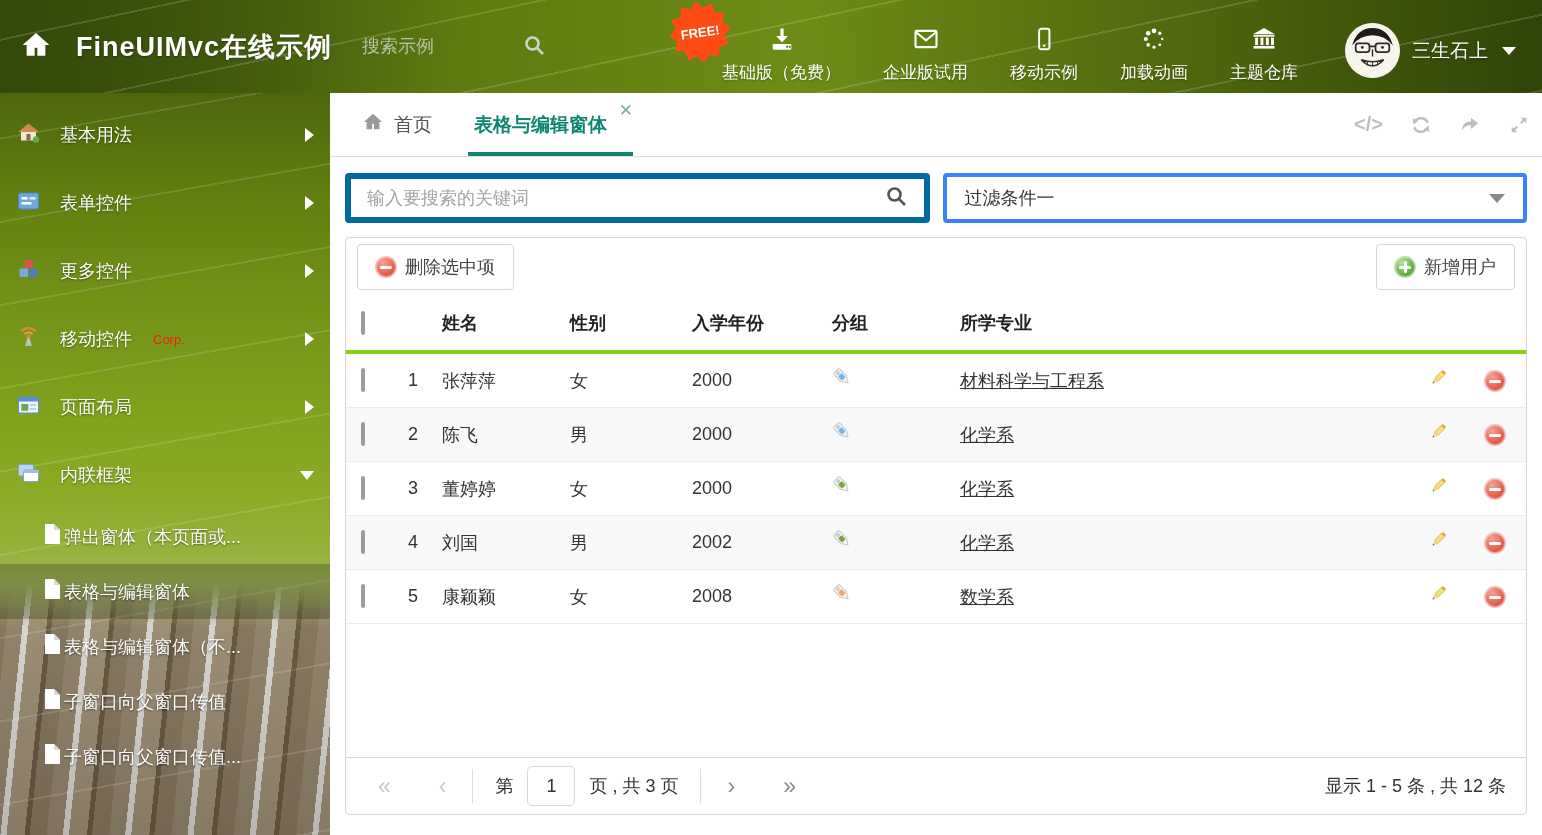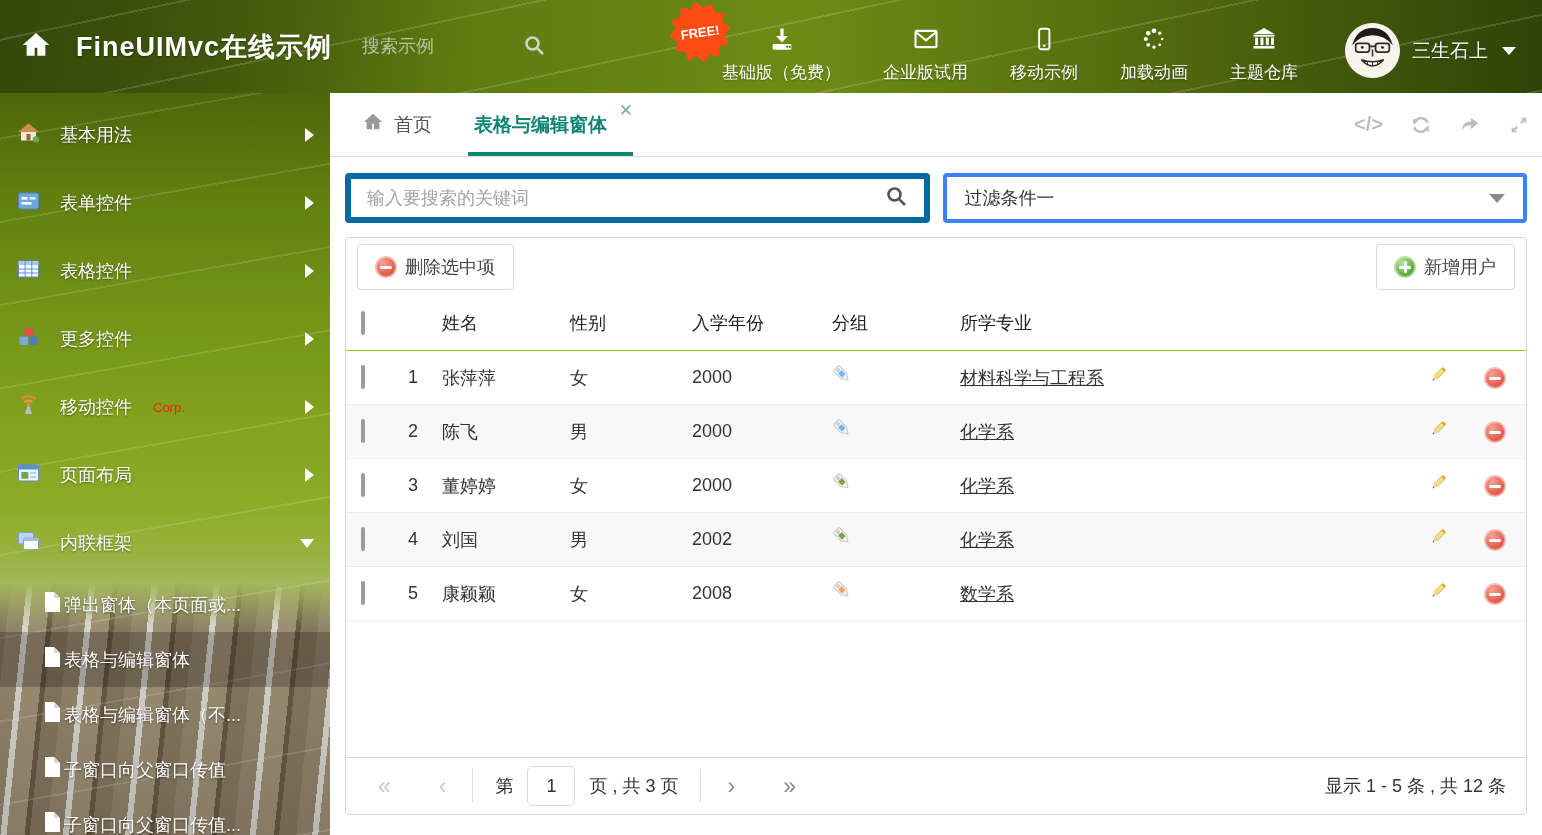--- a/index.html
+++ b/index.html
@@ -266,18 +266,6 @@
         <span class="arr-right"></span>
       </div>
 
-      <div class="menu-item">
-        <span><svg width="25" height="24" viewBox="0 0 24 24">
-              <rect x="2" y="4" width="20" height="16" fill="#fff" stroke="#5b8fd0"></rect>
-              <rect x="2" y="4" width="20" height="4" fill="#a8c7ea"></rect>
-              <line x1="8.6" y1="4" x2="8.6" y2="20" stroke="#5b8fd0"></line>
-              <line x1="15.3" y1="4" x2="15.3" y2="20" stroke="#5b8fd0"></line>
-              <line x1="2" y1="12" x2="22" y2="12" stroke="#5b8fd0"></line>
-              <line x1="2" y1="16" x2="22" y2="16" stroke="#5b8fd0"></line>
-            </svg></span>
-        <span class="mlabel">表格控件</span>
-        <span class="arr-right"></span>
-      </div>
 
       <div class="menu-item">
         <span><svg width="25" height="24" viewBox="0 0 24 24">

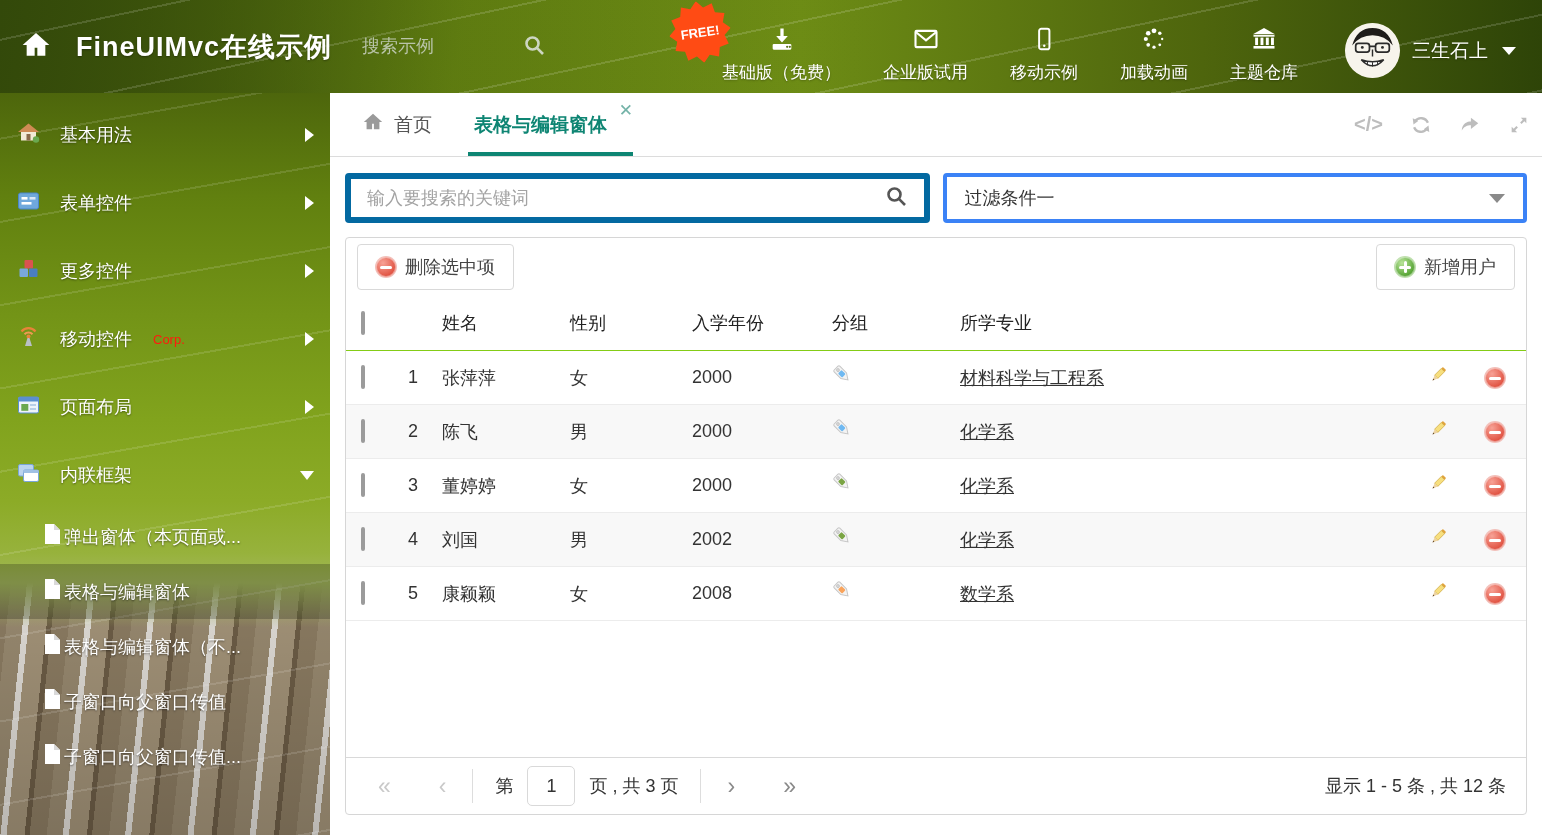--- a/index.html
+++ b/index.html
@@ -93,7 +93,7 @@
   .btn-add { margin-left:auto;justify-content:space-between; }
 
   table.grid { width:100%; border-collapse:collapse; font-size:18px; }
-  .grid th { font-weight:normal; text-align:left; color:#222; padding:15px 8px; border-bottom:1px solid #84cc16; }
+  .grid th { font-weight:bold; text-align:left; color:#222; padding:15px 8px; border-bottom:4px solid #84cc16; }
   .grid td { padding:13px 8px; border-bottom:1px solid #ececec; color:#333; }
   .grid tr.stripe td { background:#f8f8f8; }
   .cell-check { padding-left:15px !important; width:46px; }

